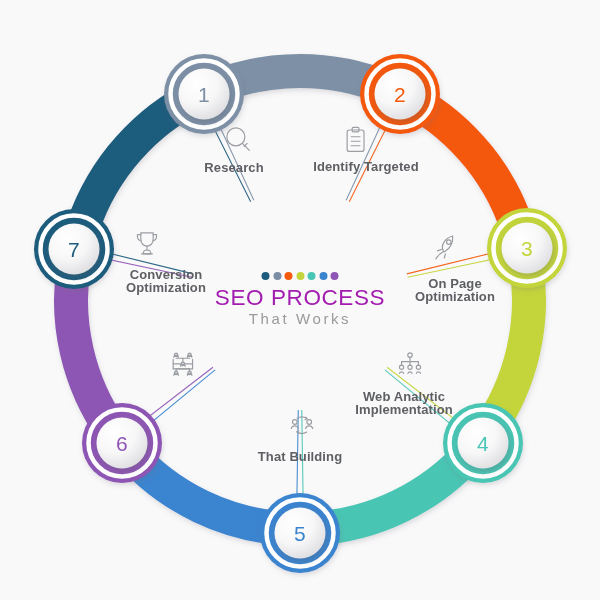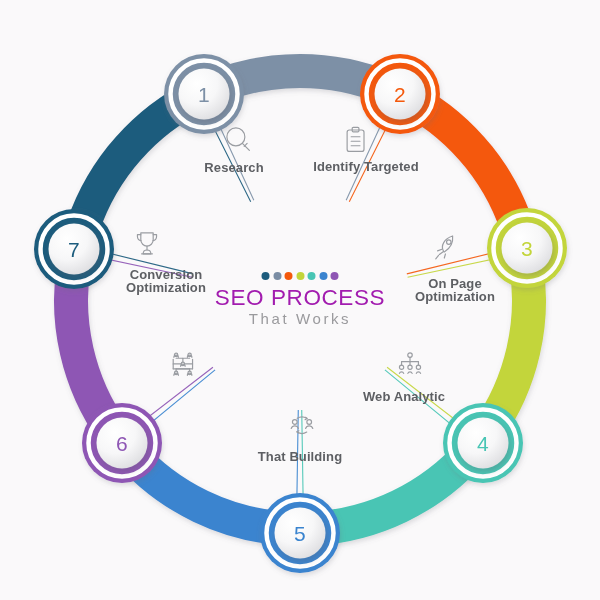--- a/index.html
+++ b/index.html
@@ -189,6 +189,7 @@
       </div>
       <div class="seg-label" style="left: 404px; top: 390px;">
         <div>Web Analytic</div>
+        <div>Implementation</div>
       </div>
       <div class="seg-label" style="left: 300px; top: 450px;">
         <div>That Building</div>

